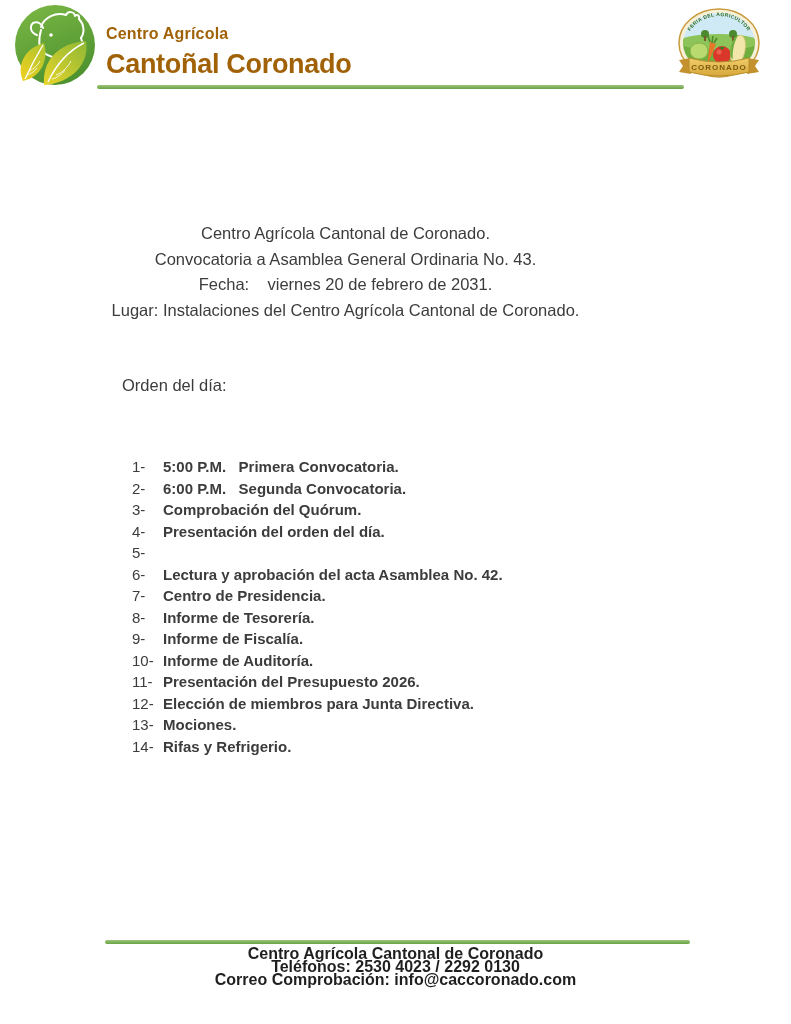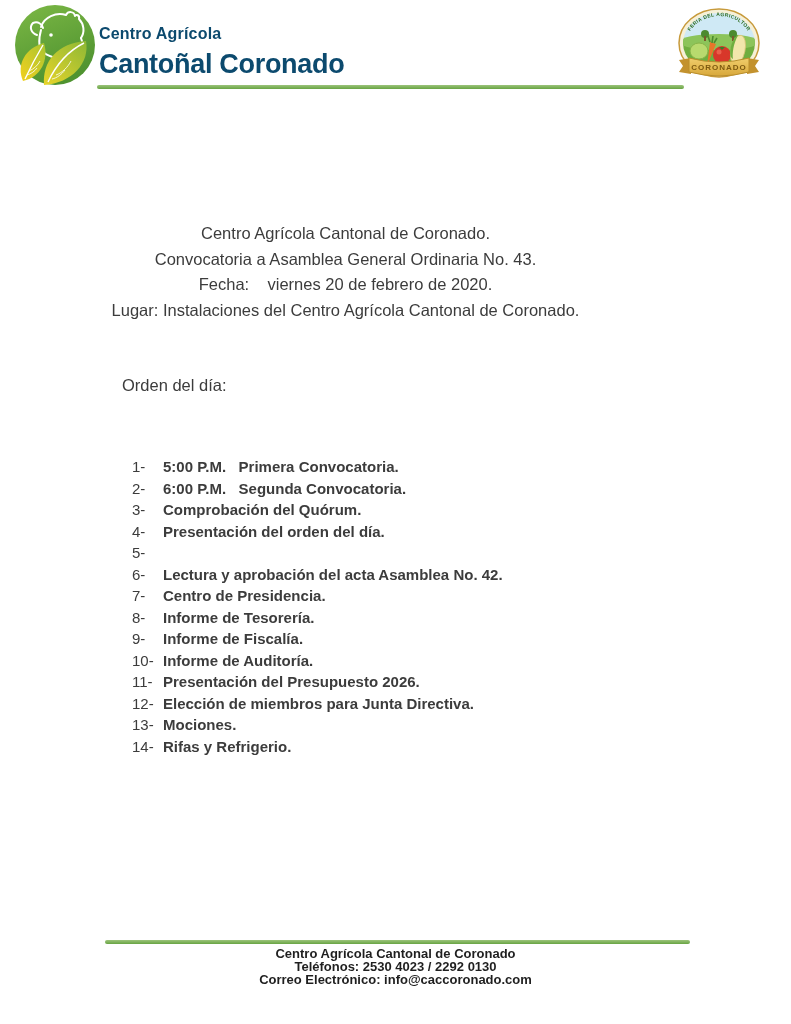--- a/index.html
+++ b/index.html
@@ -15,7 +15,7 @@
 
   
   .logo-left{position:absolute;left:10px;top:3px;width:90px;height:88px;}
-  .wordmark{position:absolute;left:99px;top:26px;color:#0c4a6e;line-height:1;}
+  .wordmark{position:absolute;left:106px;top:26px;color:#a16207;line-height:1;}
   .wordmark-1{font-size:16px;font-weight:bold;letter-spacing:.2px;}
   .wordmark-2{font-size:27px;font-weight:bold;letter-spacing:-.3px;margin-top:9px;}
   .badge-right{position:absolute;left:675px;top:6px;width:88px;height:78px;}

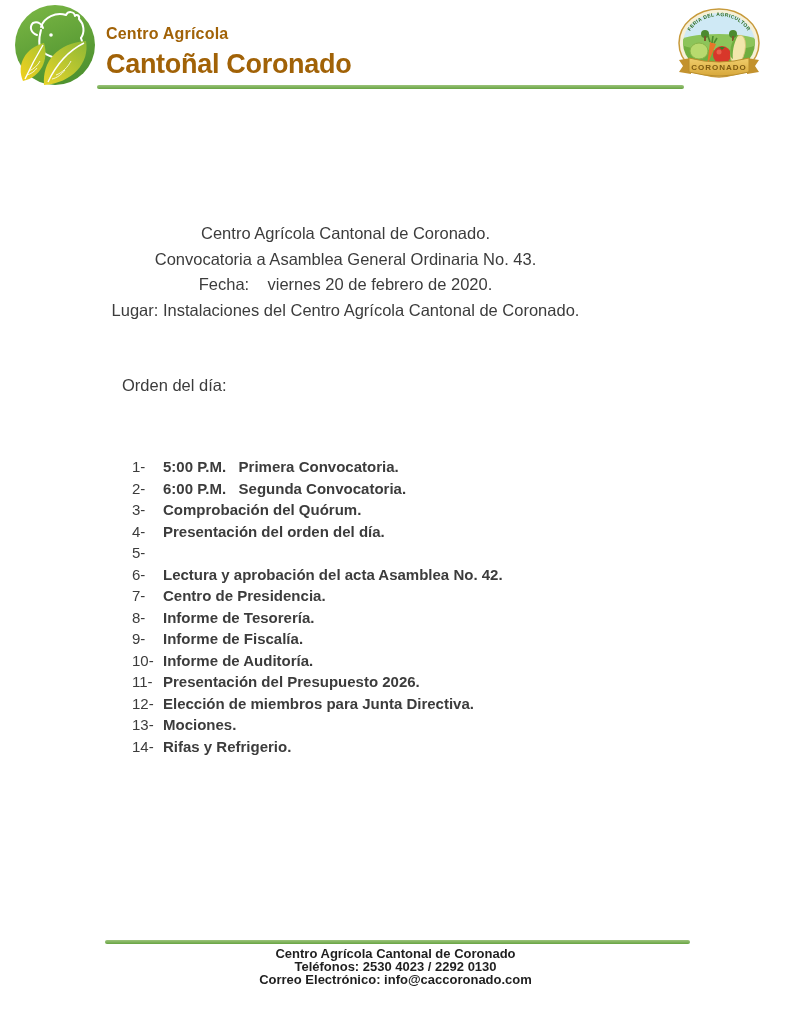--- a/index.html
+++ b/index.html
@@ -143,7 +143,7 @@
   <div class="title-block">
     <div class="pre">Centro Agrícola Cantonal de Coronado.</div>
     <div class="pre">Convocatoria a Asamblea General Ordinaria No. 43.</div>
-    <div class="pre">Fecha:    viernes 20 de febrero de 2020.</div>
+    <div class="pre">Fecha:    viernes 20 de febrero de 2031.</div>
     <div class="pre">Lugar: Instalaciones del Centro Agrícola Cantonal de Coronado.</div>
   </div>
 

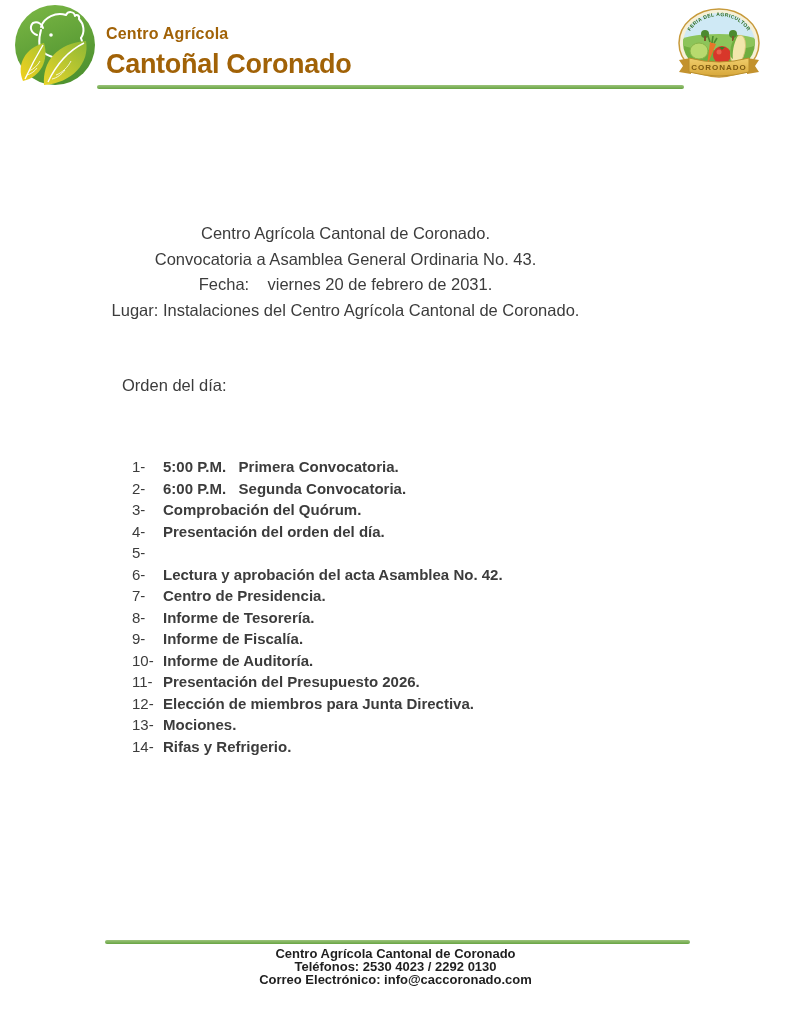--- a/index.html
+++ b/index.html
@@ -45,7 +45,7 @@
   }
   .footer-block{
     position:absolute;left:0;top:947px;width:791px;text-align:center;
-    font-size:13px;font-weight:bold;line-height:13px;color:#1f1f1f;
+    font-size:16px;font-weight:bold;line-height:13px;color:#1f1f1f;
   }
 </style>
 </head>

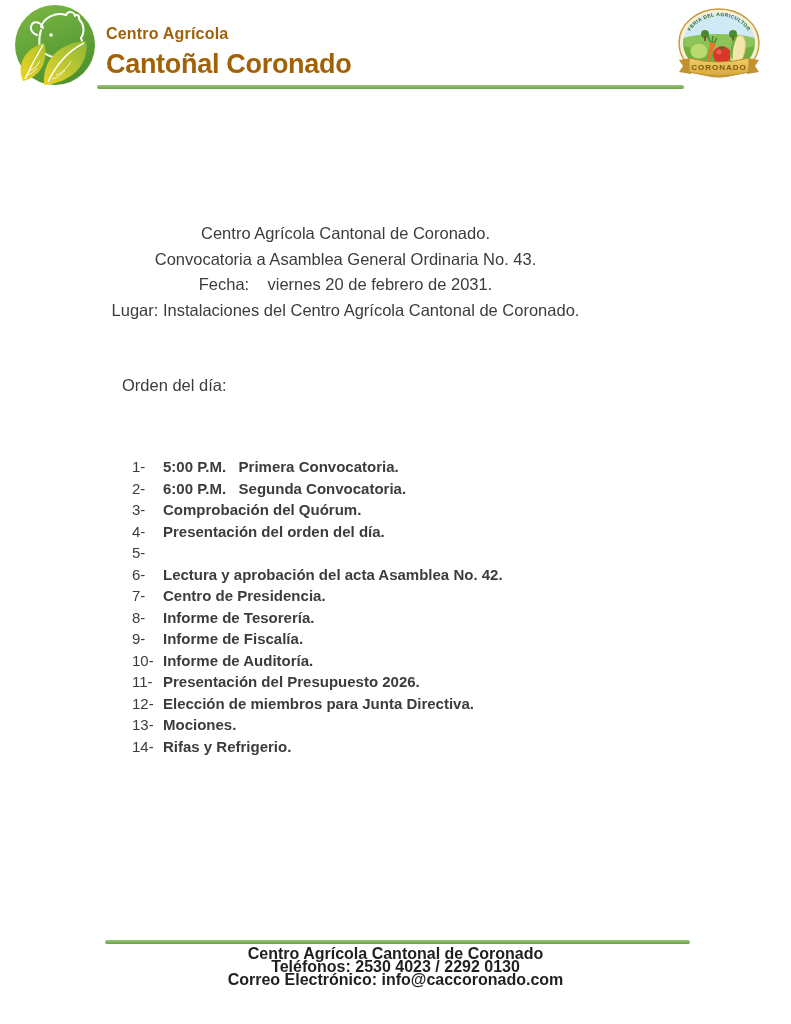--- a/index.html
+++ b/index.html
@@ -211,7 +211,7 @@
   <div class="footer-block">
     <div>Centro Agrícola Cantonal de Coronado</div>
     <div>Teléfonos: 2530 4023 / 2292 0130</div>
-    <div>Correo Electrónico: info@caccoronado.com</div>
+    <div>Correo Comprobación: info@caccoronado.com</div>
   </div>
 
 </div>

